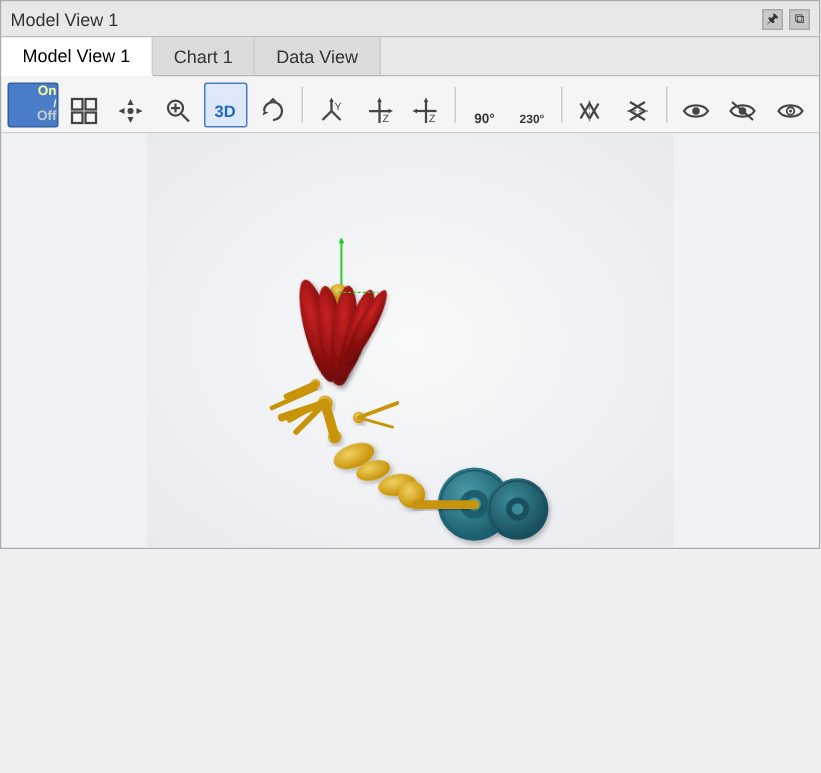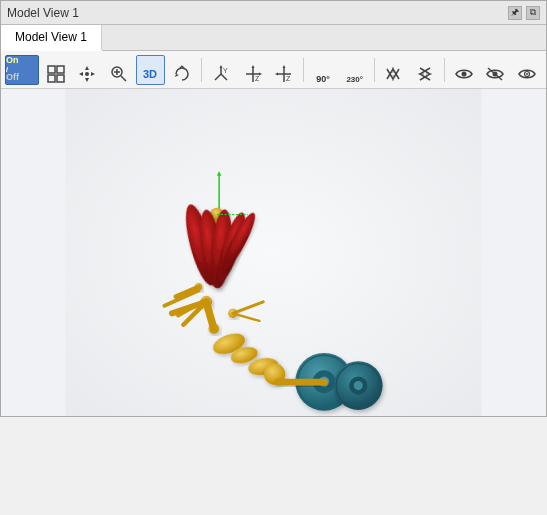--- a/index.html
+++ b/index.html
@@ -14,7 +14,7 @@
 
     .window {
       width: 547px;
-      height: 417px;
+      height: 366px;
       background: #fff;
       border: 1px solid #aaa;
       display: flex;

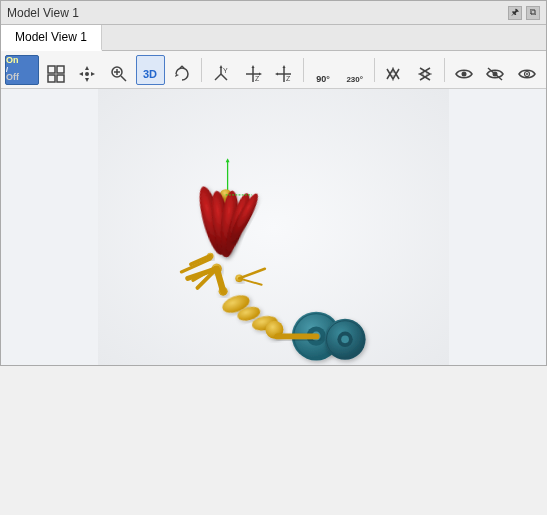--- a/index.html
+++ b/index.html
@@ -190,6 +190,9 @@
   <div class="tabs-row">
     <div class="tab active">
       <span>Model View 1</span>
+    </div>
+    <div class="tab">
+      <span>Chart 1</span>
     </div>
   </div>
 

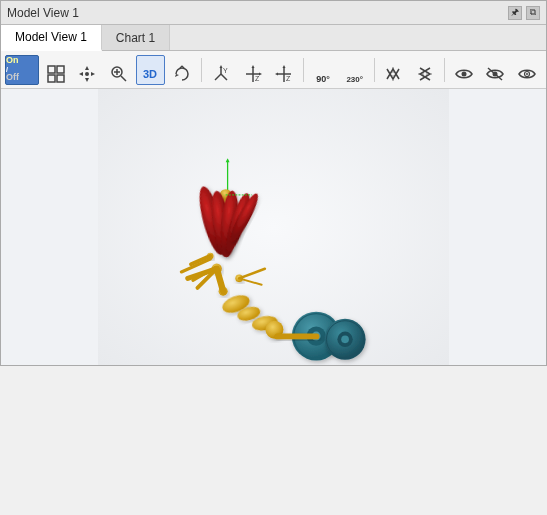--- a/index.html
+++ b/index.html
@@ -193,6 +193,9 @@
     </div>
     <div class="tab">
       <span>Chart 1</span>
+    </div>
+    <div class="tab">
+      <span>Data View</span>
     </div>
   </div>
 

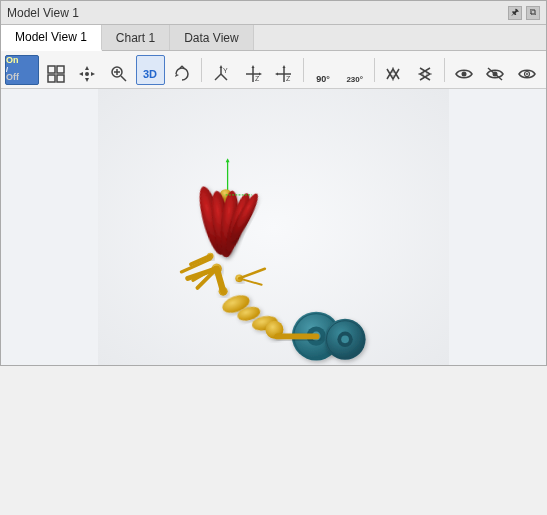--- a/index.html
+++ b/index.html
@@ -126,7 +126,7 @@
       height: 30px;
       display: flex;
       flex-direction: column;
-      align-items: flex-start;
+      align-items: flex-end;
       justify-content: center;
       background: #4a7cc7;
       border: 1px solid #3060a0;

